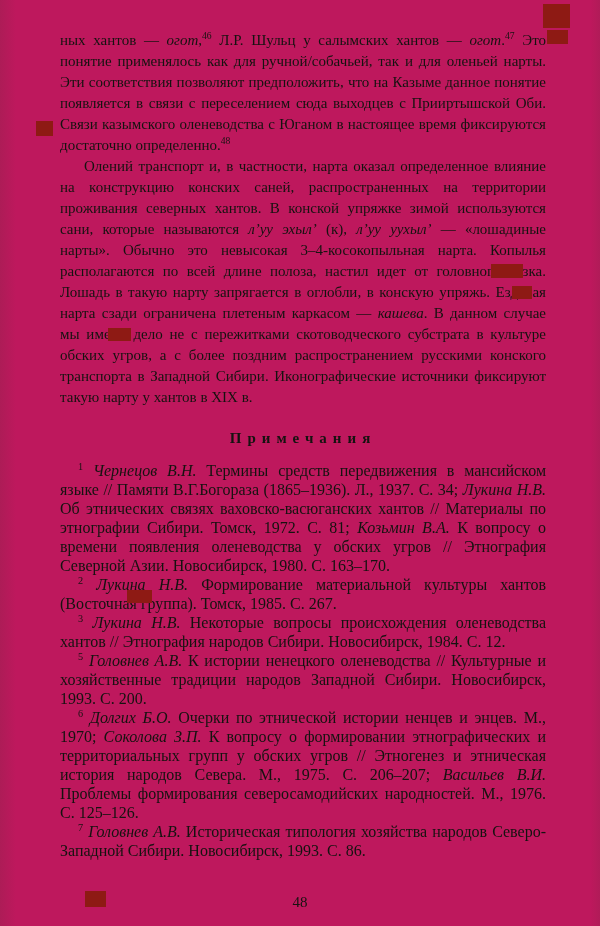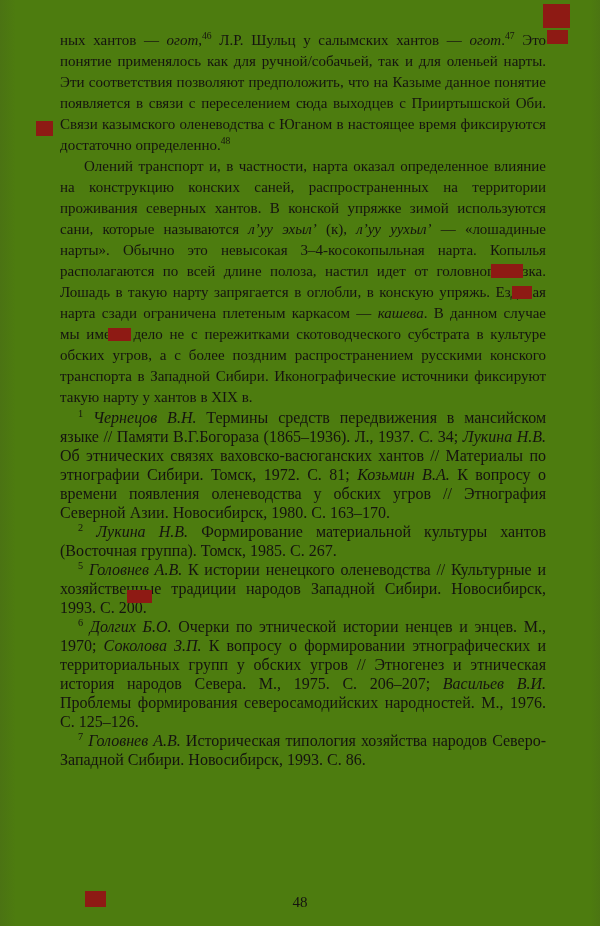--- a/index.html
+++ b/index.html
@@ -58,7 +58,7 @@
 </head>
 <body>
 
-<div class="page" style="background: #4d7c0f; color: rgb(21, 19, 16);">
+<div class="page" style="background: #be185d; color: rgb(21, 19, 16);">
   <div class="scan-edge left"></div>
   <div class="scan-edge right"></div>
 

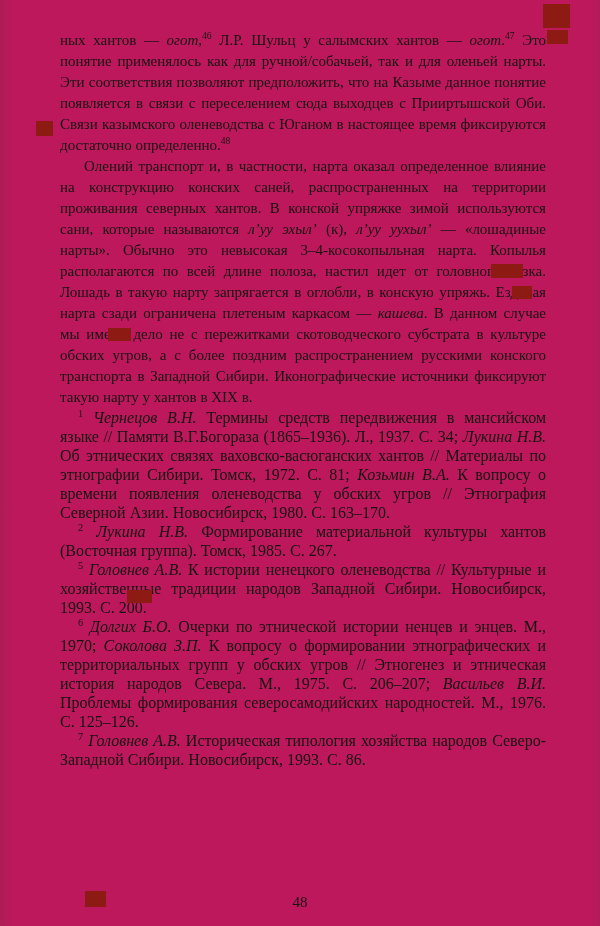--- a/index.html
+++ b/index.html
@@ -66,6 +66,7 @@
     <p class="para"><span>ных хантов — </span><i>огот</i><span>,</span><sup>46</sup><span> Л.Р. Шульц у салымских хантов — </span><i>огот</i><span>.</span><sup>47</sup><span> Это понятие применялось как для ручной/собачьей, так и для оленьей нарты. Эти соответствия позволяют предположить, что на Казыме данное понятие появляется в связи с переселением сюда выходцев с Прииртышской Оби. Связи казымского оленеводства с Юганом в настоящее время фиксируются достаточно определенно.</span><sup>48</sup></p>
     <p class="para indent"><span>Олений транспорт и, в частности, нарта оказал определенное влияние на конструкцию конских саней, распространенных на территории проживания северных хантов. В конской упряжке зимой используются сани, которые называются </span><i>л’уу эхыл’</i><span> (к), </span><i>л’уу уухыл’</i><span> — «лошадиные нарты». Обычно это невысокая 3–4-косокопыльная нарта. Копылья располагаются по всей длине полоза, настил идет от головного вязка. Лошадь в такую нарту запрягается в оглобли, в конскую упряжь. Ездовая нарта сзади ограничена плетеным каркасом — </span><i>кашева</i><span>. В данном случае мы имеем дело не с пережитками скотоводческого субстрата в культуре обских угров, а с более поздним распространением русскими конского транспорта в Западной Сибири. Иконографические источники фиксируют такую нарту у хантов в XIX в.</span></p>
 
+    <h2 class="notes-heading">Примечания</h2>
 
     <div class="footnotes">
       <p class="footnote"><sup>1</sup><span> </span><i>Чернецов В.Н.</i><span> Термины средств передвижения в мансийском языке // Памяти В.Г.Богораза (1865–1936). Л., 1937. С. 34; </span><i>Лукина Н.В.</i><span> Об этнических связях ваховско-васюганских хантов // Материалы по этнографии Сибири. Томск, 1972. С. 81; </span><i>Козьмин В.А.</i><span> К вопросу о времени появления оленеводства у обских угров // Этнография Северной Азии. Новосибирск, 1980. С. 163–170.</span></p>

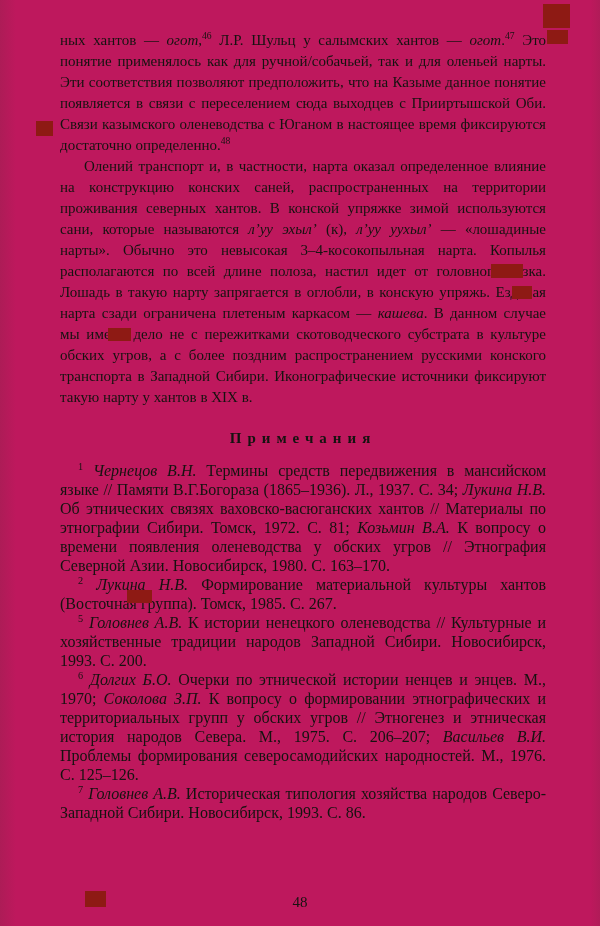--- a/index.html
+++ b/index.html
@@ -71,6 +71,7 @@
     <div class="footnotes">
       <p class="footnote"><sup>1</sup><span> </span><i>Чернецов В.Н.</i><span> Термины средств передвижения в мансийском языке // Памяти В.Г.Богораза (1865–1936). Л., 1937. С. 34; </span><i>Лукина Н.В.</i><span> Об этнических связях ваховско-васюганских хантов // Материалы по этнографии Сибири. Томск, 1972. С. 81; </span><i>Козьмин В.А.</i><span> К вопросу о времени появления оленеводства у обских угров // Этнография Северной Азии. Новосибирск, 1980. С. 163–170.</span></p>
       <p class="footnote"><sup>2</sup><span> </span><i>Лукина Н.В.</i><span> Формирование материальной культуры хантов (Восточная группа). Томск, 1985. С. 267.</span></p>
+      <p class="footnote"><sup>3</sup><span> </span><i>Лукина Н.В.</i><span> Некоторые вопросы происхождения оленеводства хантов // Этнография народов Сибири. Новосибирск, 1984. С. 12.</span></p>
       <p class="footnote"><sup>5</sup><span> </span><i>Головнев А.В.</i><span> К истории ненецкого оленеводства // Культурные и хозяйственные традиции народов Западной Сибири. Новосибирск, 1993. С. 200.</span></p>
       <p class="footnote"><sup>6</sup><span> </span><i>Долгих Б.О.</i><span> Очерки по этнической истории ненцев и энцев. М., 1970; </span><i>Соколова З.П.</i><span> К вопросу о формировании этнографических и территориальных групп у обских угров // Этногенез и этническая история народов Севера. М., 1975. С. 206–207; </span><i>Васильев В.И.</i><span> Проблемы формирования северосамодийских народностей. М., 1976. С. 125–126.</span></p>
       <p class="footnote"><sup>7</sup><span> </span><i>Головнев А.В.</i><span> Историческая типология хозяйства народов Северо-Западной Сибири. Новосибирск, 1993. С. 86.</span></p>

